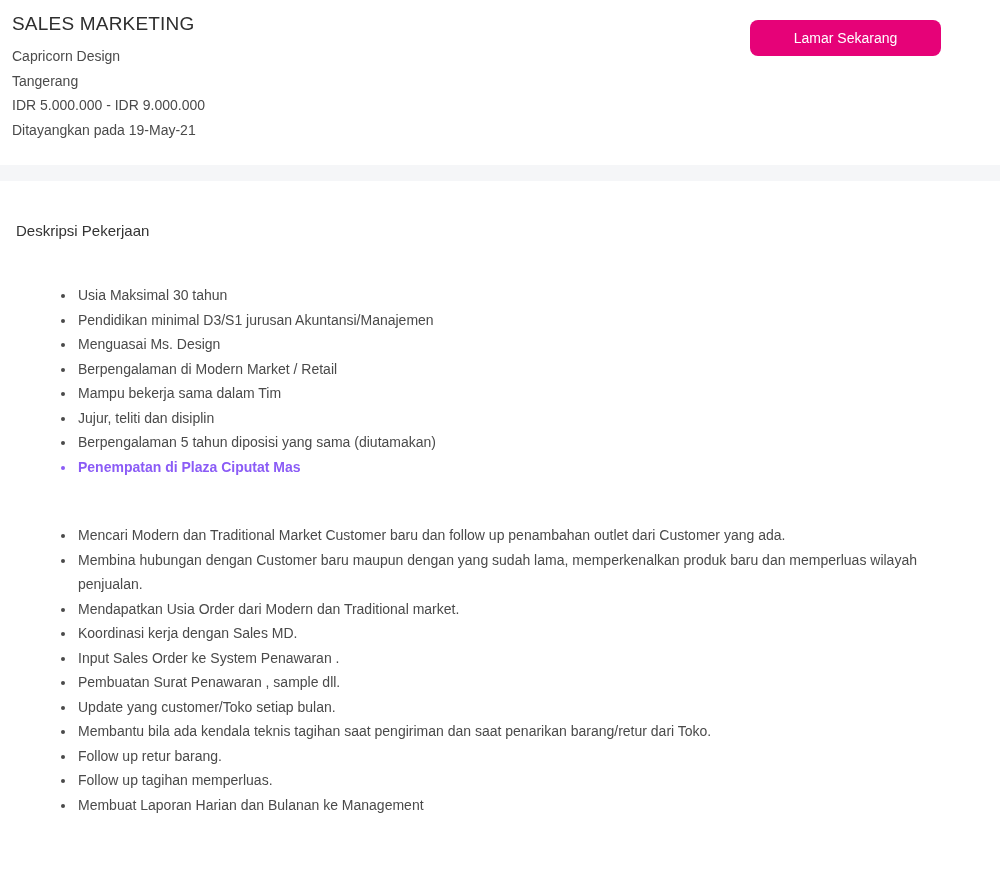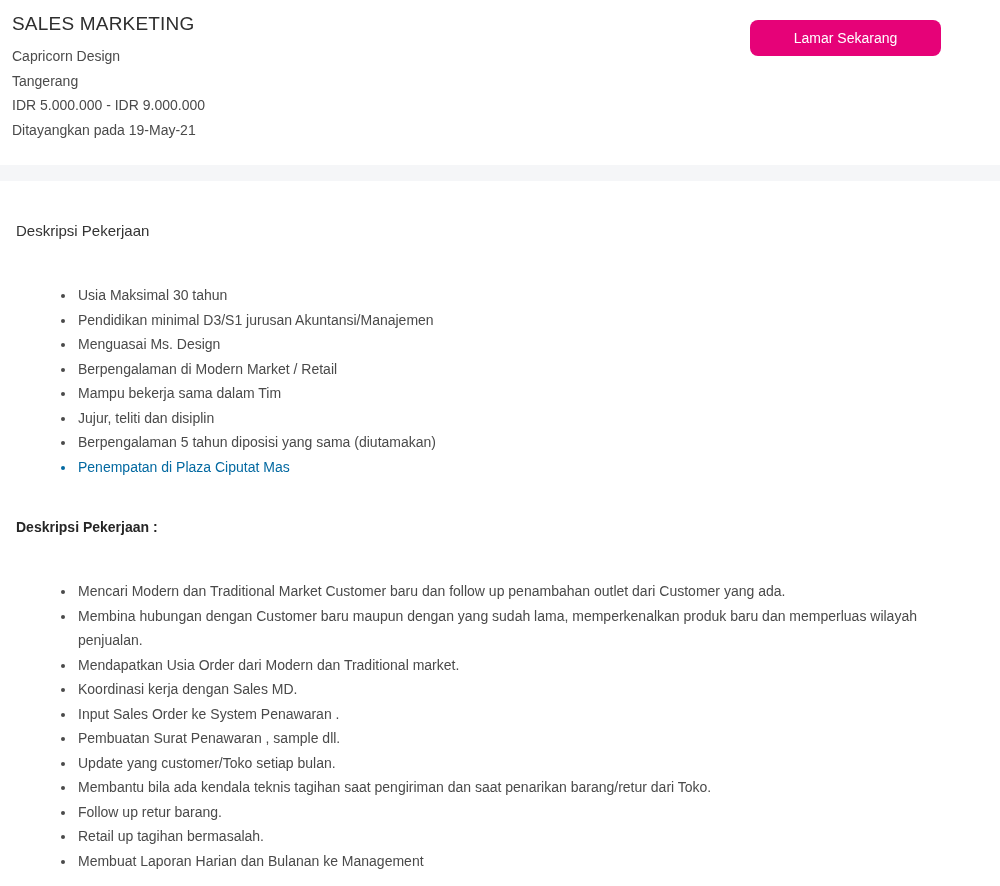--- a/index.html
+++ b/index.html
@@ -89,8 +89,8 @@
     padding-left: 2px;
   }
   ul.bullet-list li.bold {
-    font-weight: normal;
-    color: #0369a1;
+    font-weight: bold;
+    color: #8b5cf6;
   }
 </style>
 </head>

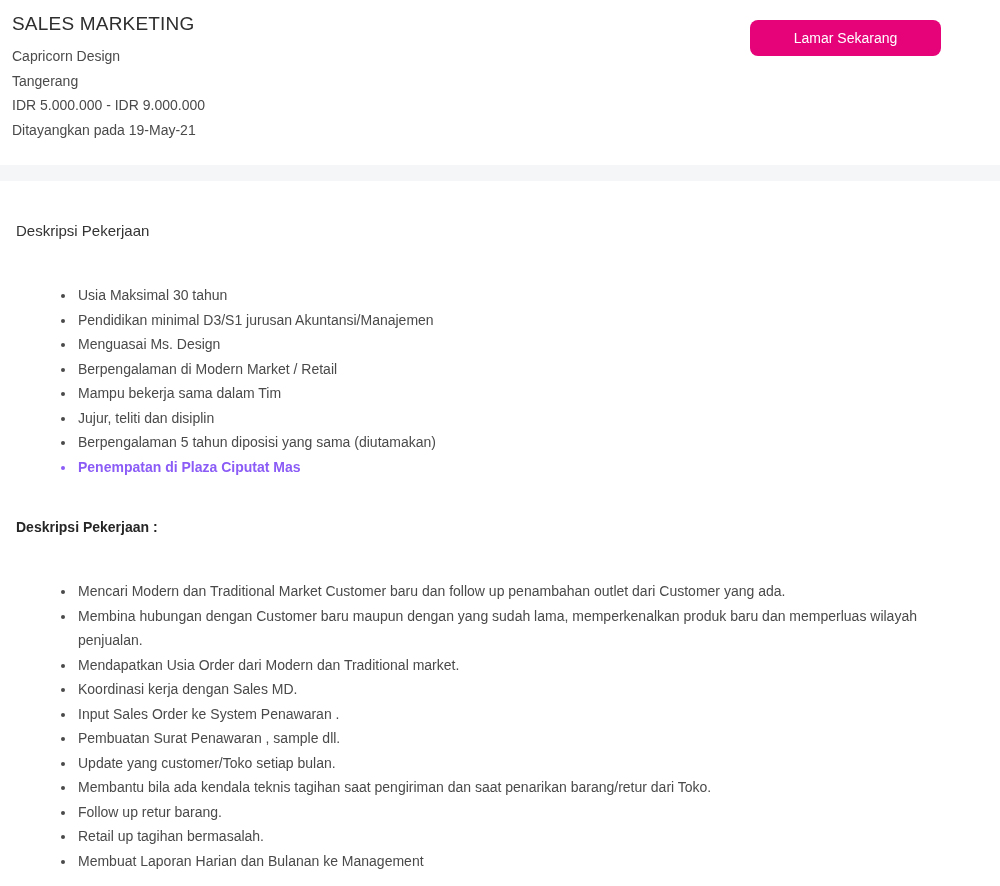--- a/index.html
+++ b/index.html
@@ -125,7 +125,6 @@
       <li class="bold">Penempatan di Plaza Ciputat Mas</li>
     </ul>
 
-    <p class="subheading after-list">Deskripsi Pekerjaan :</p>
     <ul class="bullet-list">
       <li>Mencari Modern dan Traditional Market Customer baru dan follow up penambahan outlet dari Customer yang ada.</li>
       <li>Membina hubungan dengan Customer baru maupun dengan yang sudah lama, memperkenalkan produk baru dan memperluas wilayah penjualan.</li>

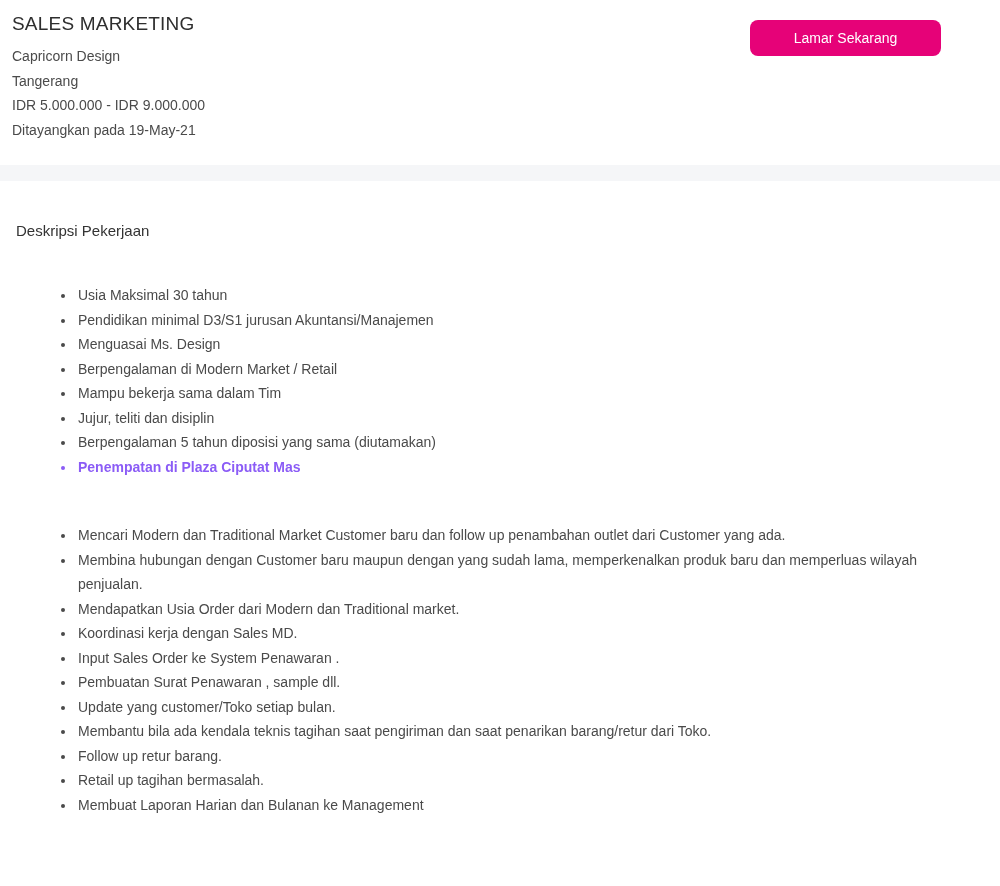--- a/index.html
+++ b/index.html
@@ -135,7 +135,7 @@
       <li>Update yang customer/Toko setiap bulan.</li>
       <li>Membantu bila ada kendala teknis tagihan saat pengiriman dan saat penarikan barang/retur dari Toko.</li>
       <li>Follow up retur barang.</li>
-      <li>Retail up tagihan bermasalah.</li>
+      <li>Follow up tagihan memperluas.</li>
       <li>Membuat Laporan Harian dan Bulanan ke Management</li>
 
     </ul>

